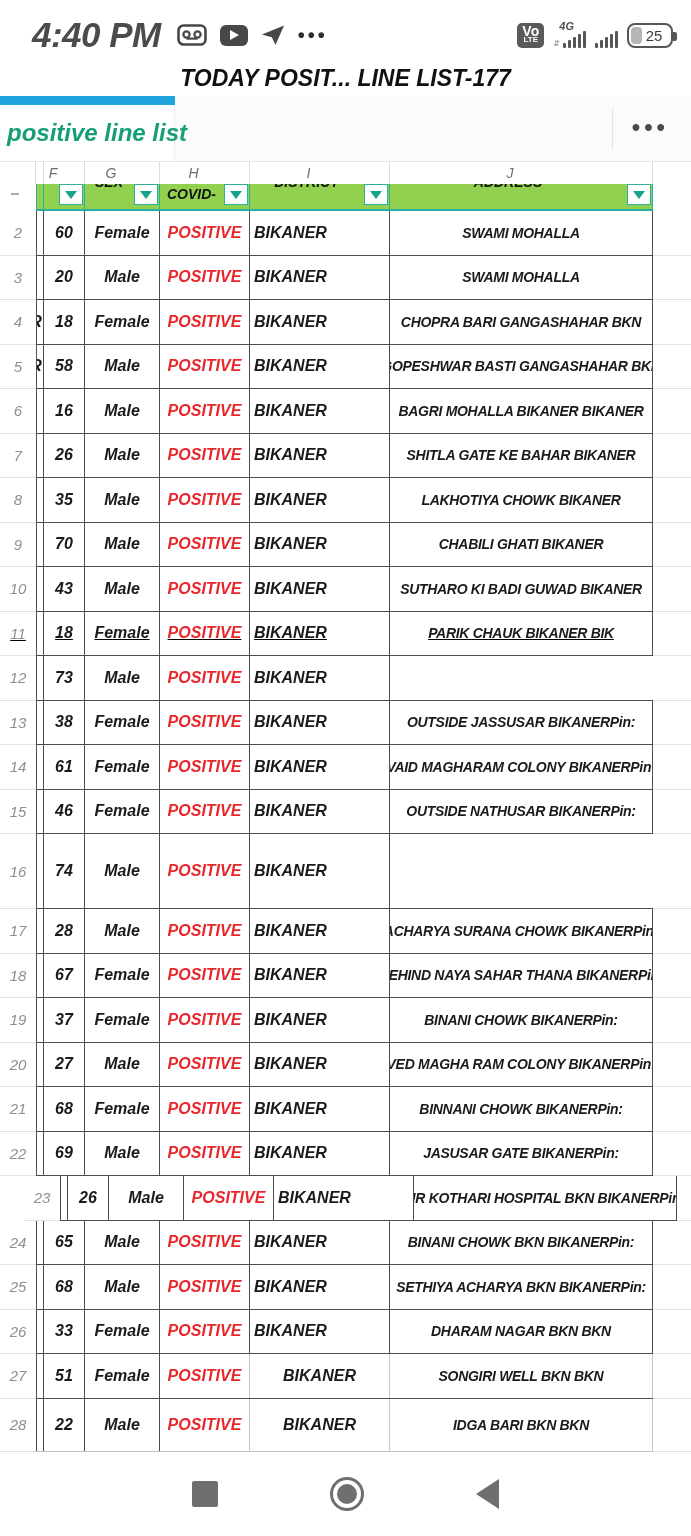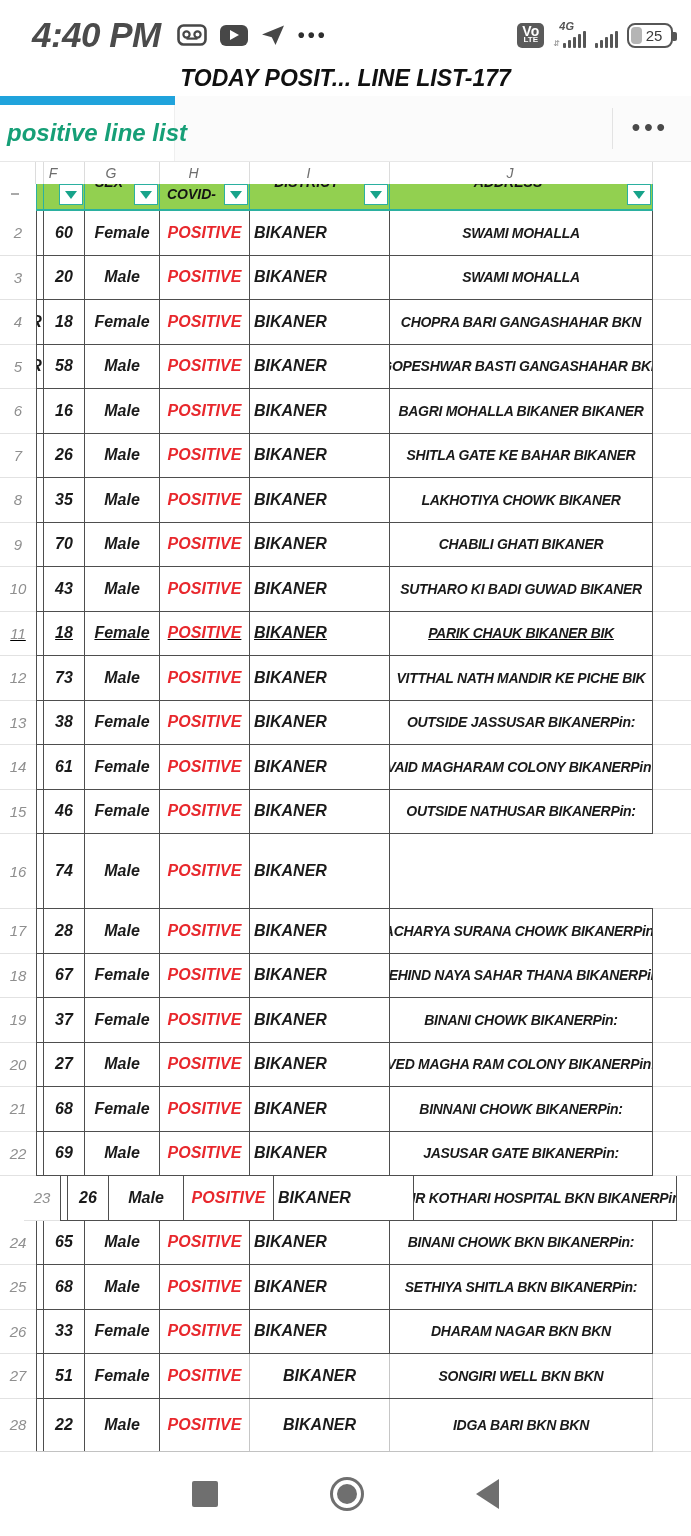--- a/index.html
+++ b/index.html
@@ -318,7 +318,6 @@
           <div class="c c-g">Male</div>
           <div class="c c-h">POSITIVE</div>
           <div class="c c-i">BIKANER</div>
-          <div class="c c-j">VITTHAL NATH MANDIR KE PICHE BIK</div>
           <div class="c c-k"></div>
         </div>
         <div class="row" style="height: 44.5px;">

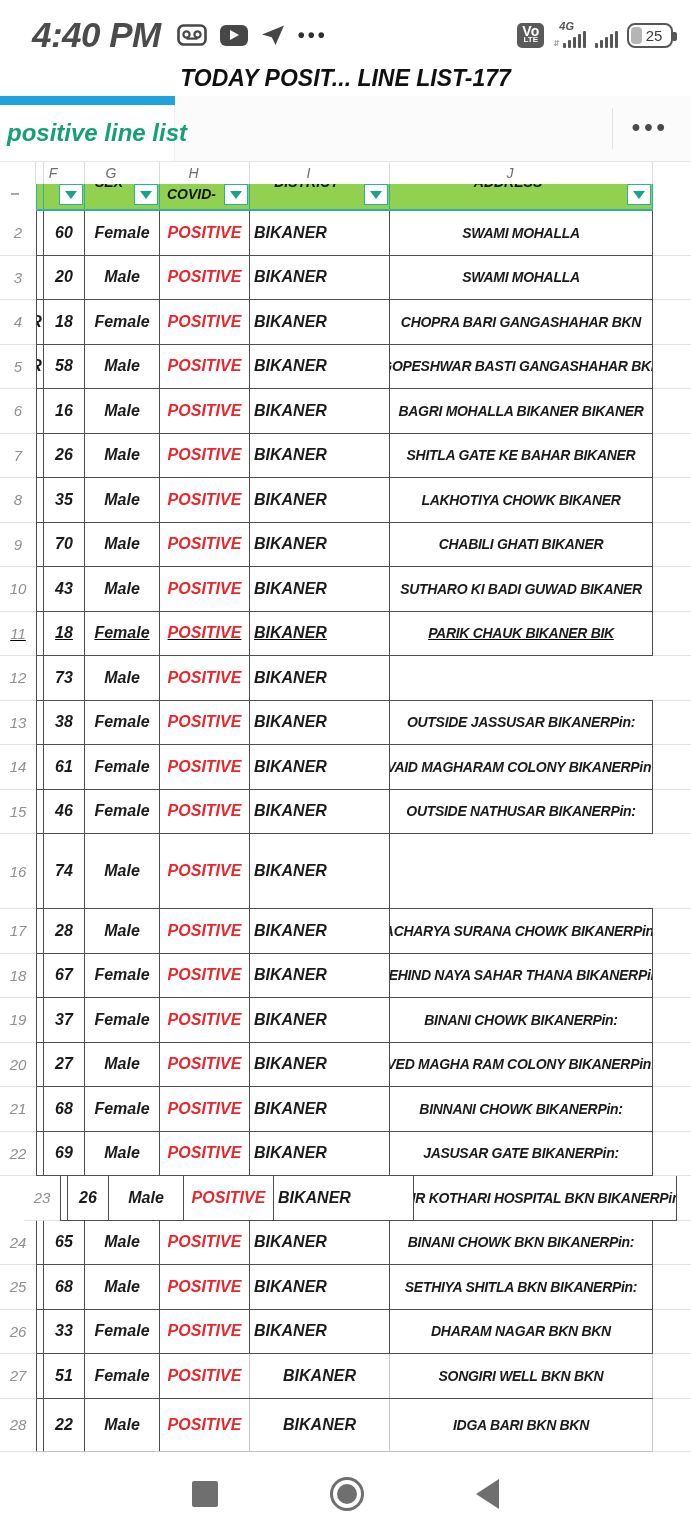--- a/index.html
+++ b/index.html
@@ -446,7 +446,7 @@
           <div class="c c-g">Male</div>
           <div class="c c-h">POSITIVE</div>
           <div class="c c-i">BIKANER</div>
-          <div class="c c-j">SETHIYA SHITLA BKN BIKANERPin:</div>
+          <div class="c c-j">SETHIYA ACHARYA BKN BIKANERPin:</div>
           <div class="c c-k"></div>
         </div>
         <div class="row" style="height: 44.5px;">

